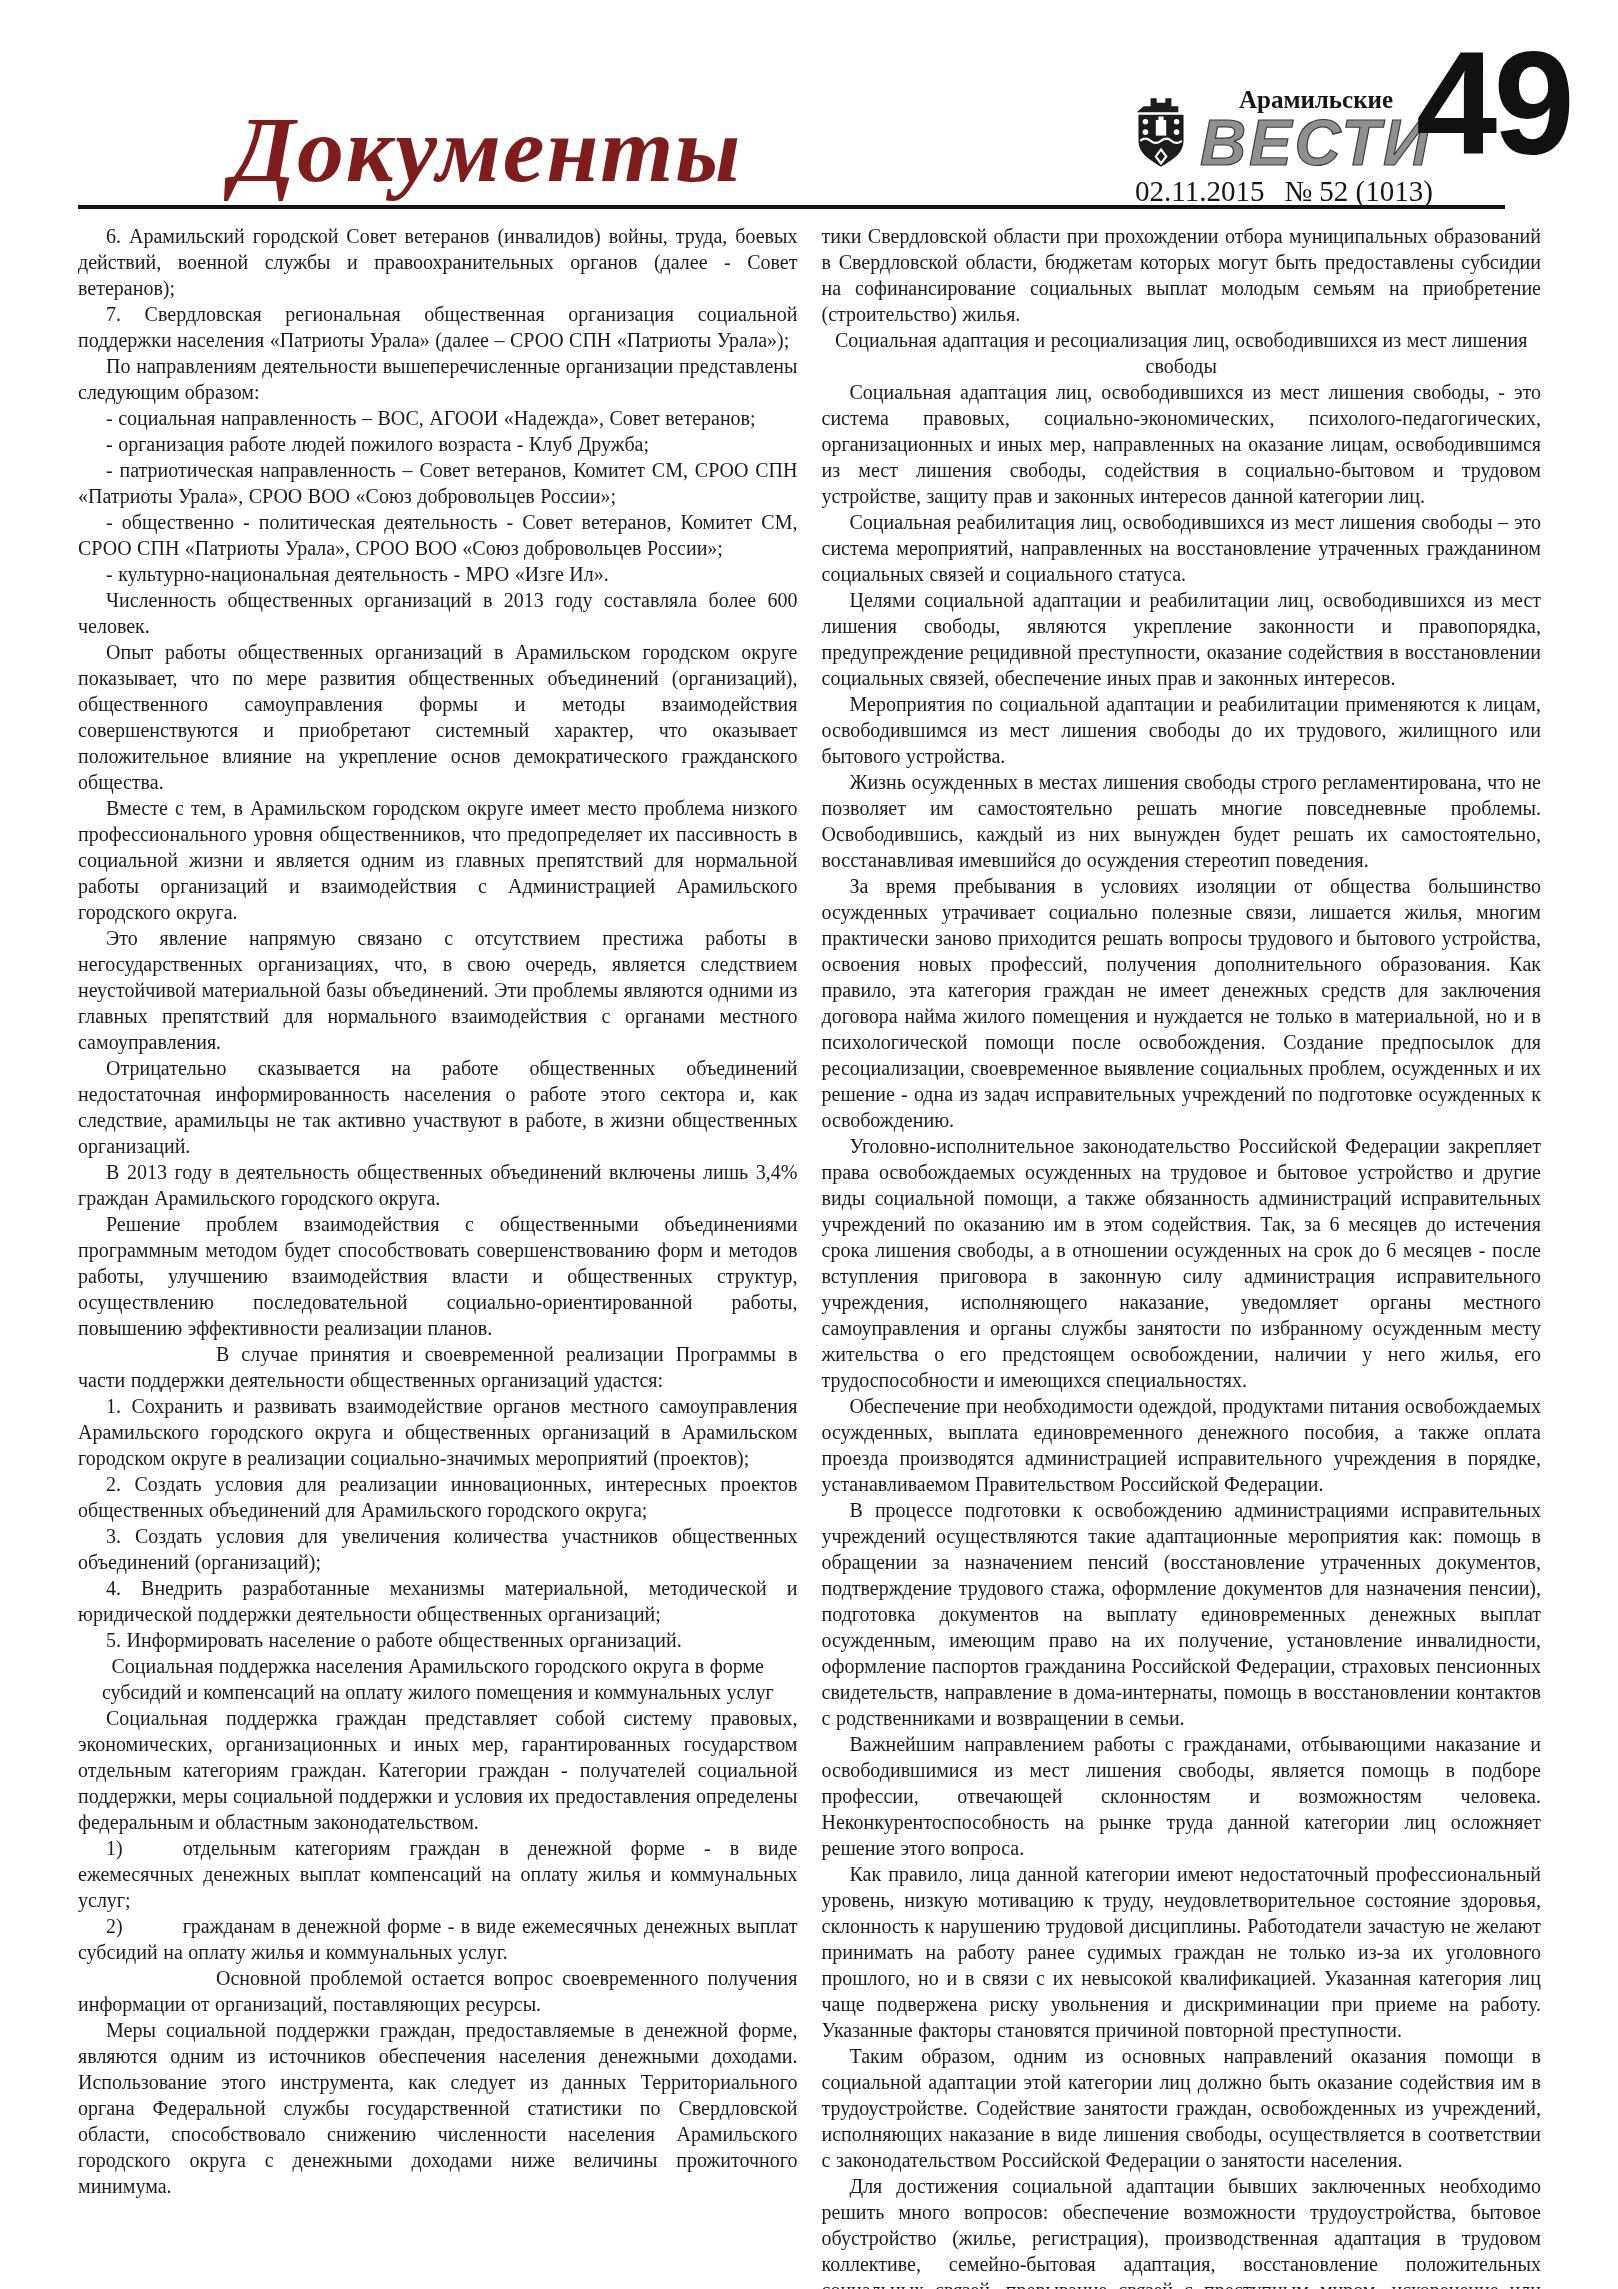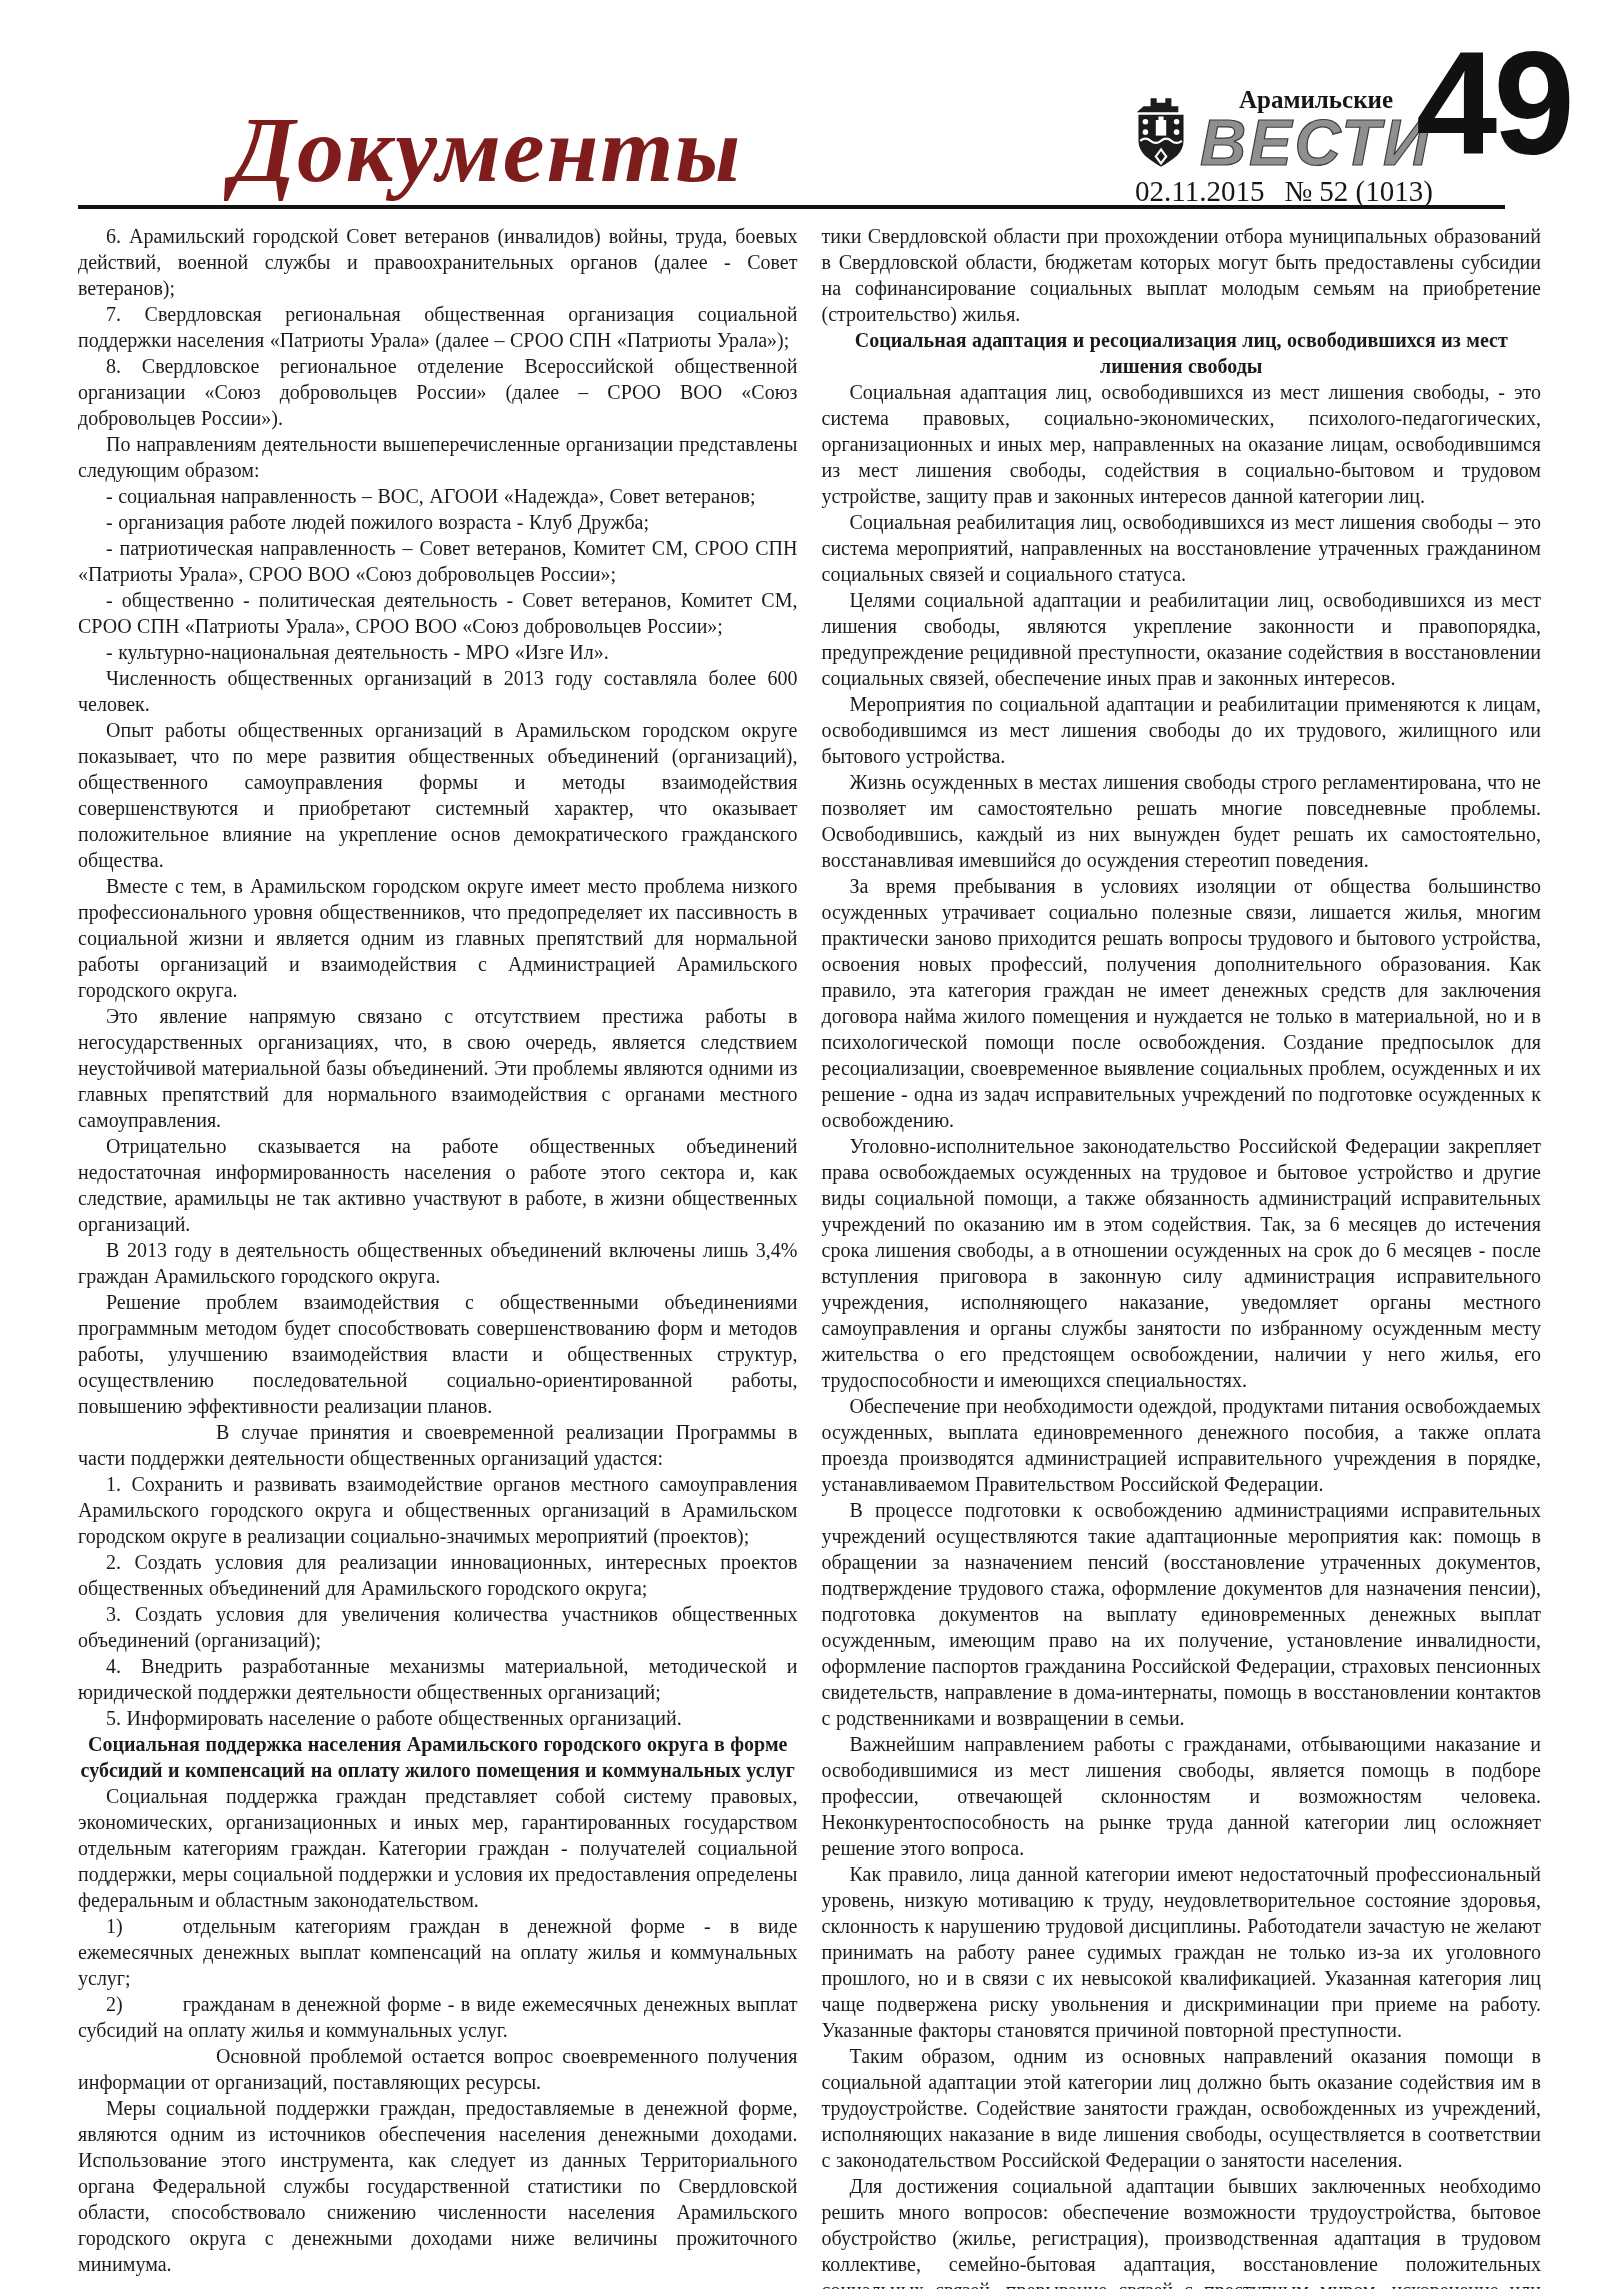--- a/index.html
+++ b/index.html
@@ -63,7 +63,7 @@
     color:#1b1b1b;
   }
   .para.h {
-    font-weight:bold; text-align:center; text-indent:0;
+    font-weight:normal; text-align:center; text-indent:0;
   }
   .para.pi { text-indent:138px; }
   .para.cont { text-indent:0; }

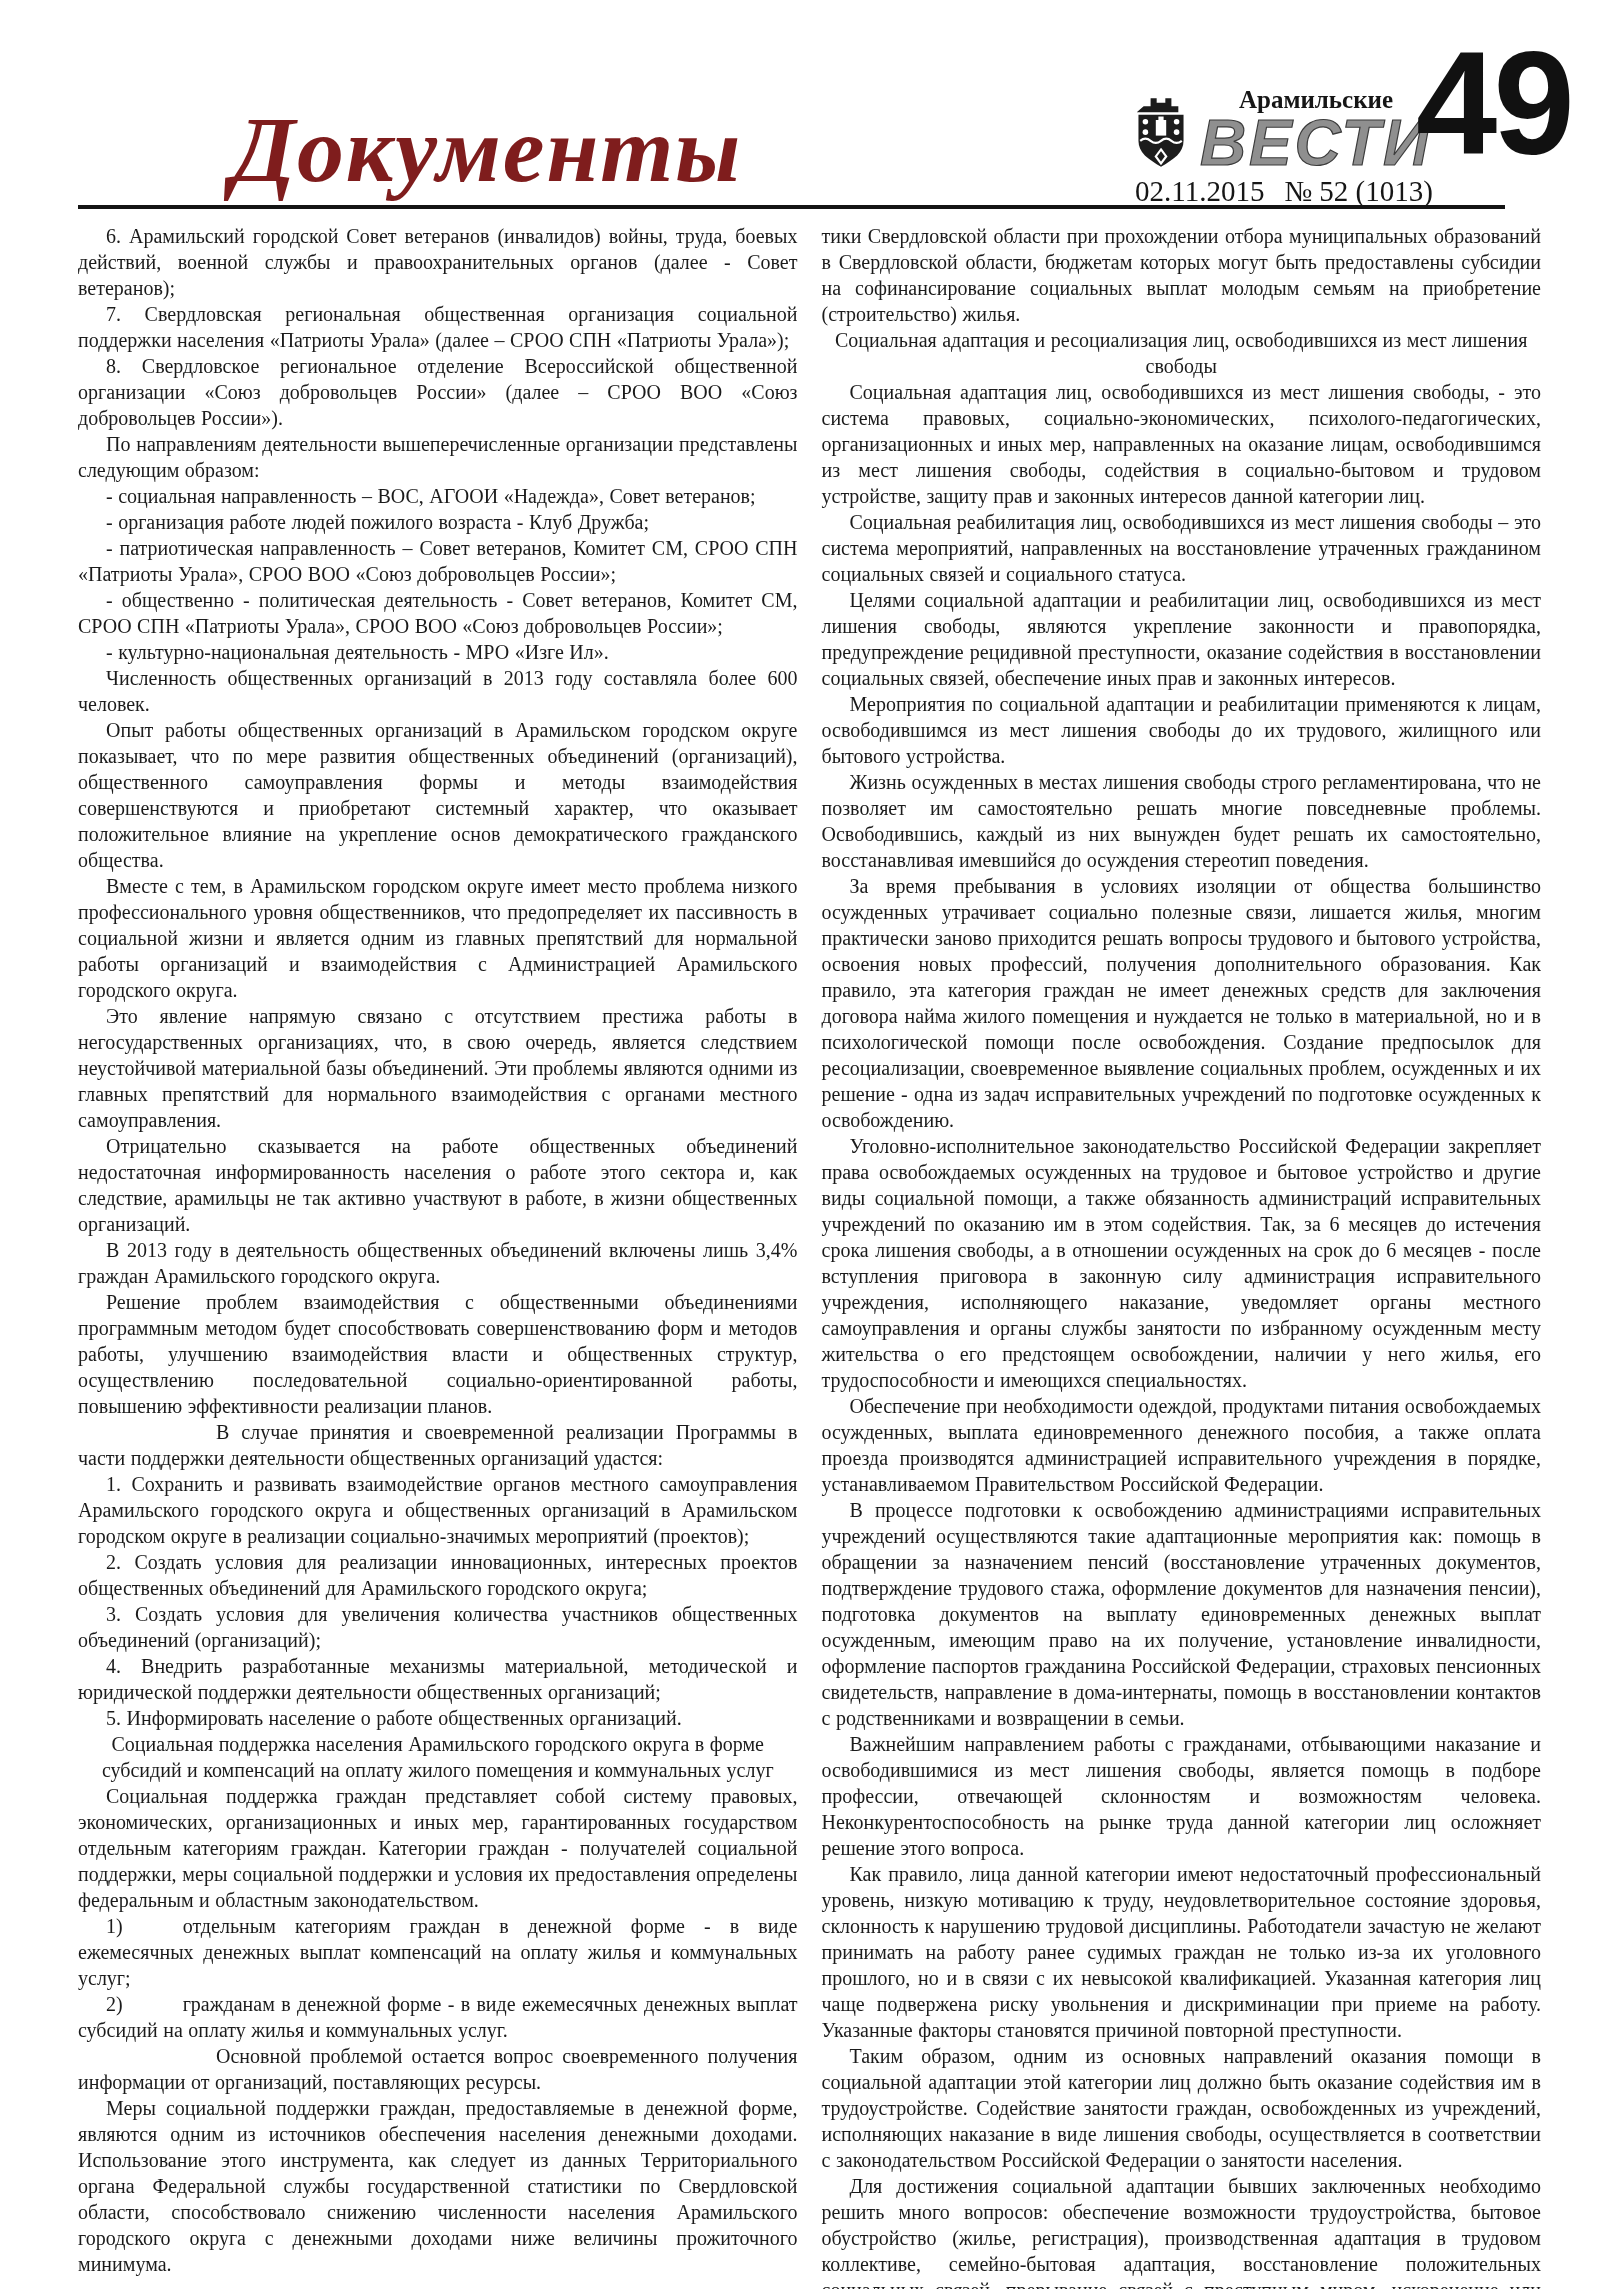--- a/index.html
+++ b/index.html
@@ -105,7 +105,6 @@
   <div class="col" id="col-left">
       <p class="para p">6. Арамильский городской Совет  ветеранов (инвалидов) войны, труда, боевых действий, военной службы и правоохранительных органов (далее - Совет ветеранов);</p>
       <p class="para p">7. Свердловская региональная общественная организация социальной поддержки населения «Патриоты Урала» (далее – СРОО СПН «Патриоты Урала»);</p>
-      <p class="para p">8. Свердловское региональное отделение Всероссийской общественной организации «Союз добровольцев России» (далее – СРОО ВОО «Союз добровольцев России»).</p>
       <p class="para p">По направлениям деятельности вышеперечисленные организации представлены следующим образом:</p>
       <p class="para p">- социальная направленность – ВОС, АГООИ «Надежда», Совет ветеранов;</p>
       <p class="para p">- организация работе людей пожилого возраста - Клуб Дружба;</p>

